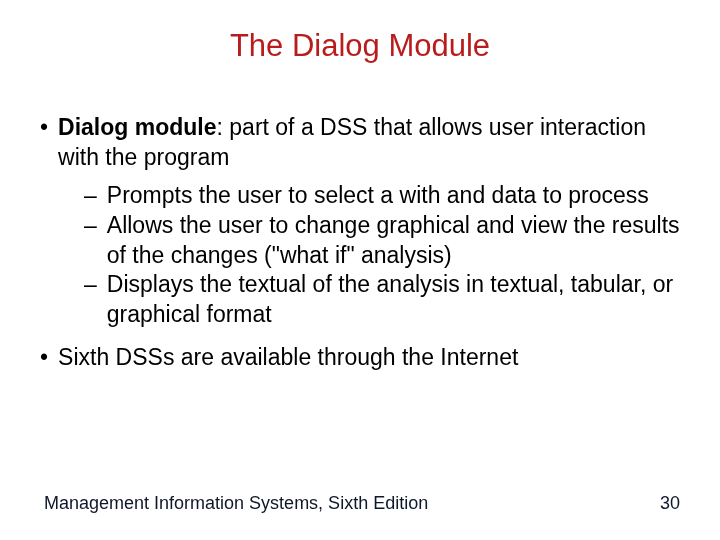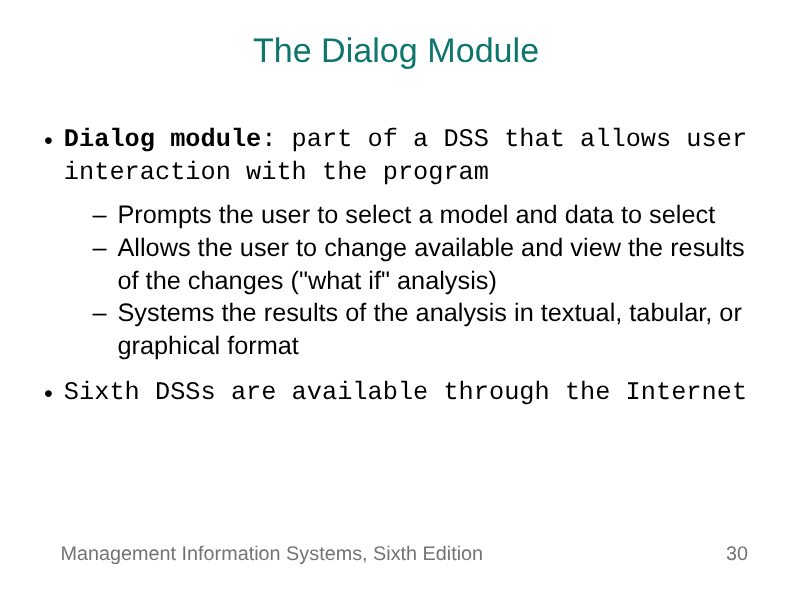--- a/index.html
+++ b/index.html
@@ -14,7 +14,7 @@
     .title {
       text-align: center;
       font-size: 31px;
-      color: #0f766e;
+      color: #b91c1c;
       padding-top: 28px;
       font-weight: normal;
     }

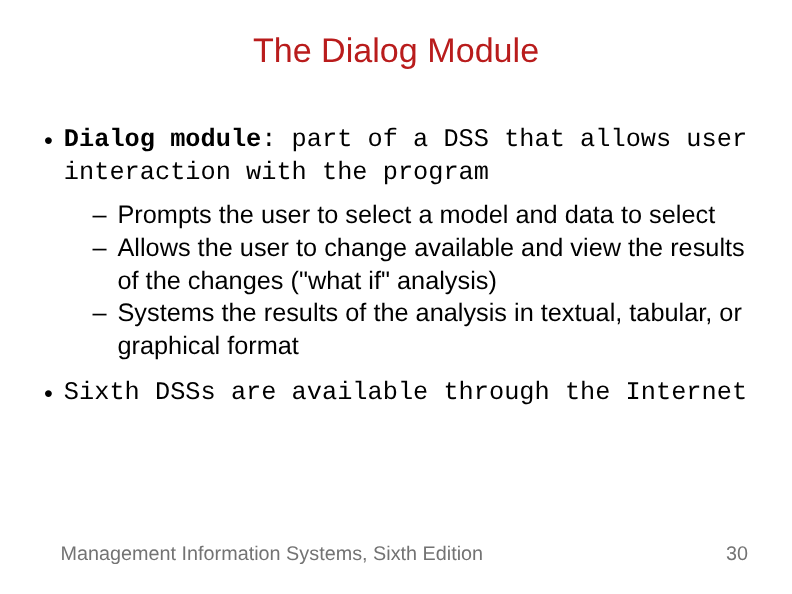--- a/index.html
+++ b/index.html
@@ -31,7 +31,7 @@
       flex: 0 0 auto;
       padding-right: 10px;
     }
-    .bullet-l1 .text { flex: 1; font-family: Liberation Mono, monospace; }
+    .bullet-l1 .text { flex: 1; }
     .bold { font-weight: bold; }
     .sub-list {
       padding-left: 44px;

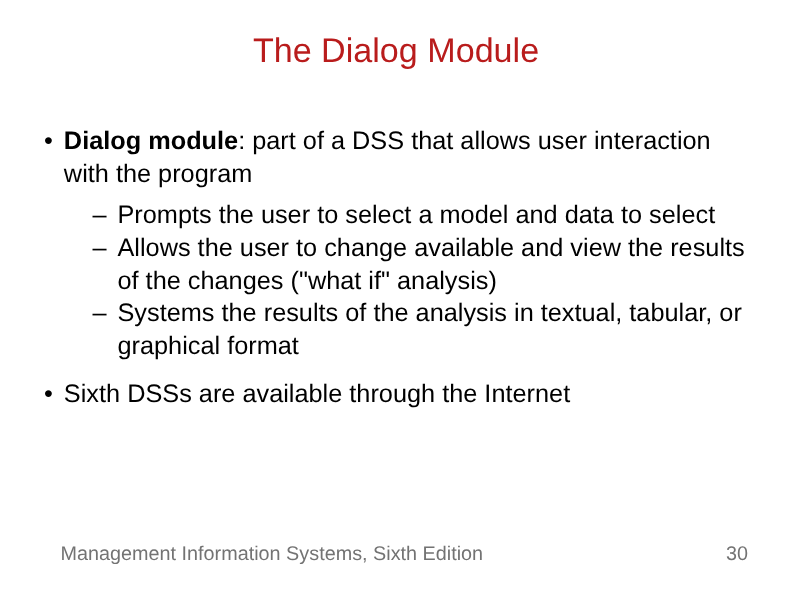--- a/index.html
+++ b/index.html
@@ -75,7 +75,7 @@
   <div class="sub-list">
     <div class="bullet-l2">
       <span class="marker">–</span>
-      <span class="text">Prompts the user to select a model and data to select</span>
+      <span class="text">Prompts the user to select a with and data to process</span>
     </div>
     <div class="bullet-l2">
       <span class="marker">–</span>

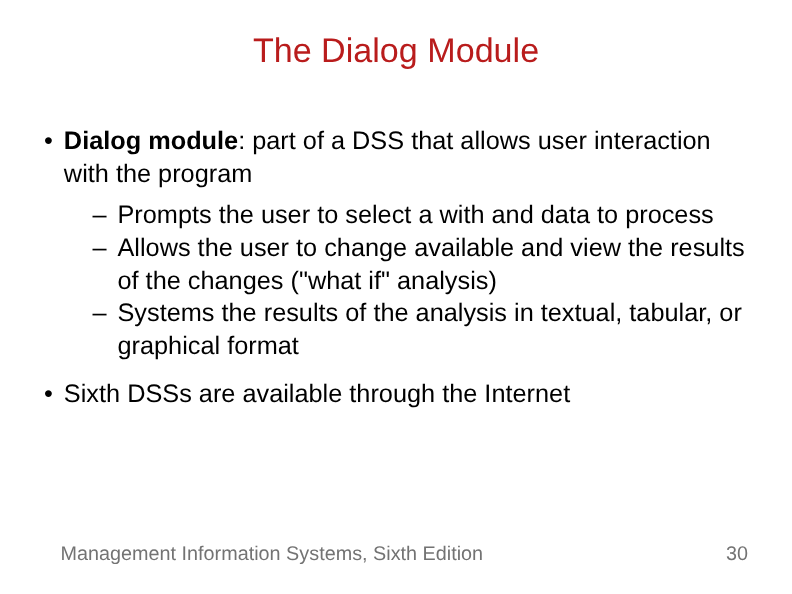--- a/index.html
+++ b/index.html
@@ -79,7 +79,7 @@
     </div>
     <div class="bullet-l2">
       <span class="marker">–</span>
-      <span class="text">Allows the user to change available and view the results of the changes ("what if" analysis)</span>
+      <span class="text">Allows the user to change graphical and view the results of the changes ("what if" analysis)</span>
     </div>
     <div class="bullet-l2">
       <span class="marker">–</span>

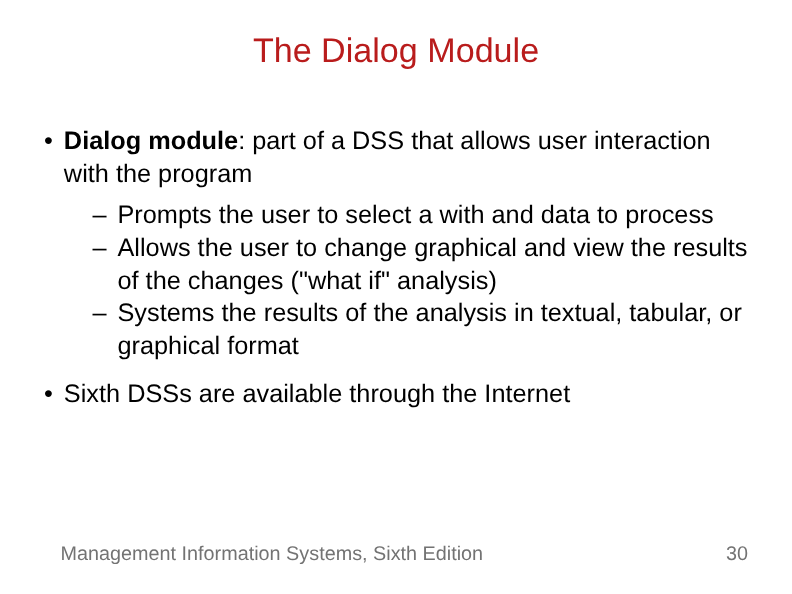--- a/index.html
+++ b/index.html
@@ -83,7 +83,7 @@
     </div>
     <div class="bullet-l2">
       <span class="marker">–</span>
-      <span class="text">Systems the results of the analysis in textual, tabular, or graphical format</span>
+      <span class="text">Displays the textual of the analysis in textual, tabular, or graphical format</span>
     </div>
   </div>
 

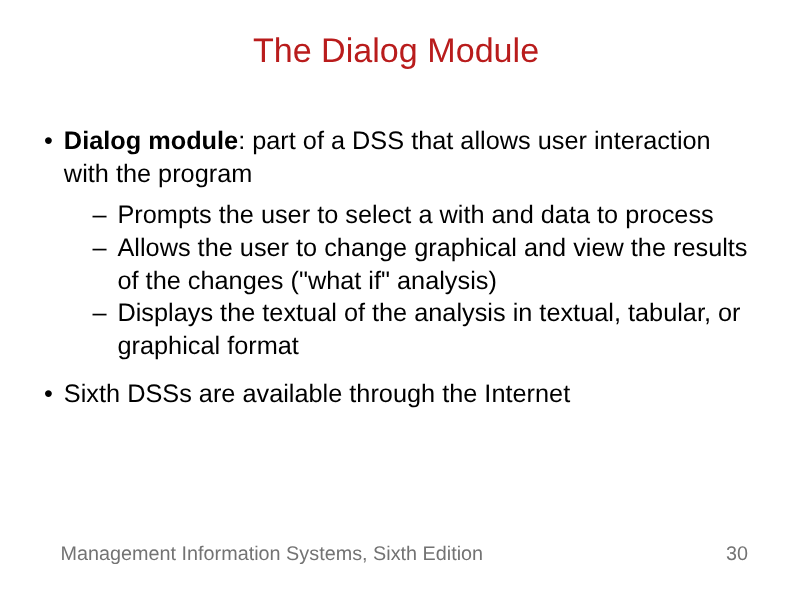--- a/index.html
+++ b/index.html
@@ -50,12 +50,12 @@
     .footer {
       position: absolute;
       bottom: 26px;
-      left: 55px;
+      left: 44px;
       right: 40px;
       display: flex;
       justify-content: space-between;
       font-size: 18px;
-      color: #737373;
+      color: #0f172a;
     }
   </style>
 </head>

